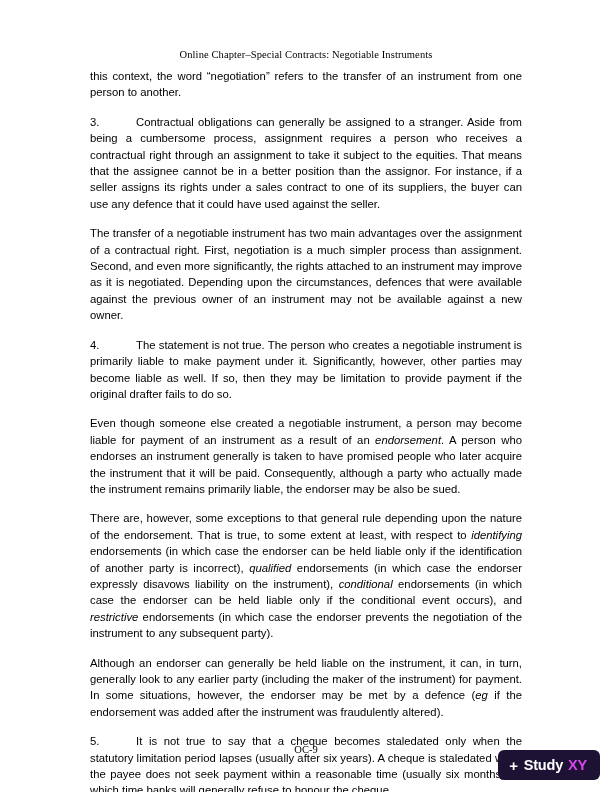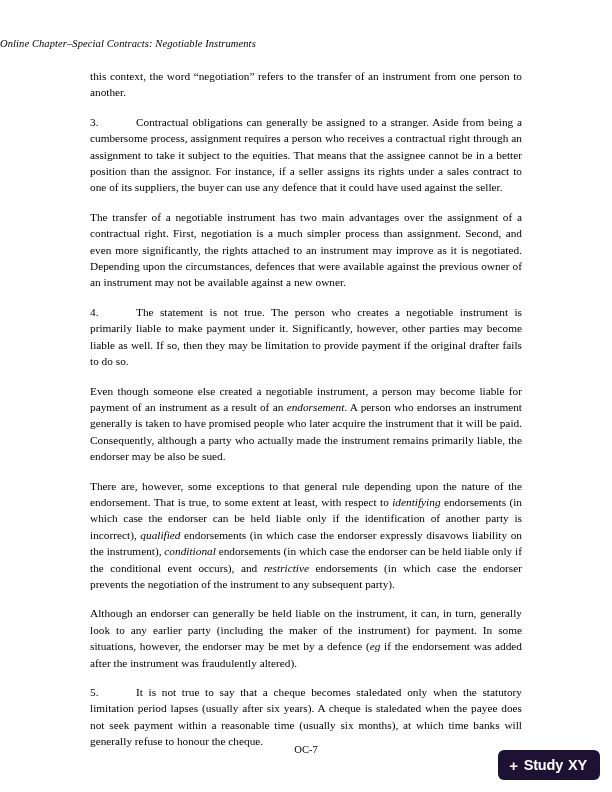--- a/index.html
+++ b/index.html
@@ -24,12 +24,11 @@
   }
   .header {
     position: absolute;
-    top: 38px;
+    top: 49px;
     left: 0;
     width: 612px;
-    text-align: left;
+    text-align: center;
     font-size: 10.5px;
-    font-style: italic;
     font-family: "Liberation Serif", serif;
     letter-spacing: 0.1px;
   }

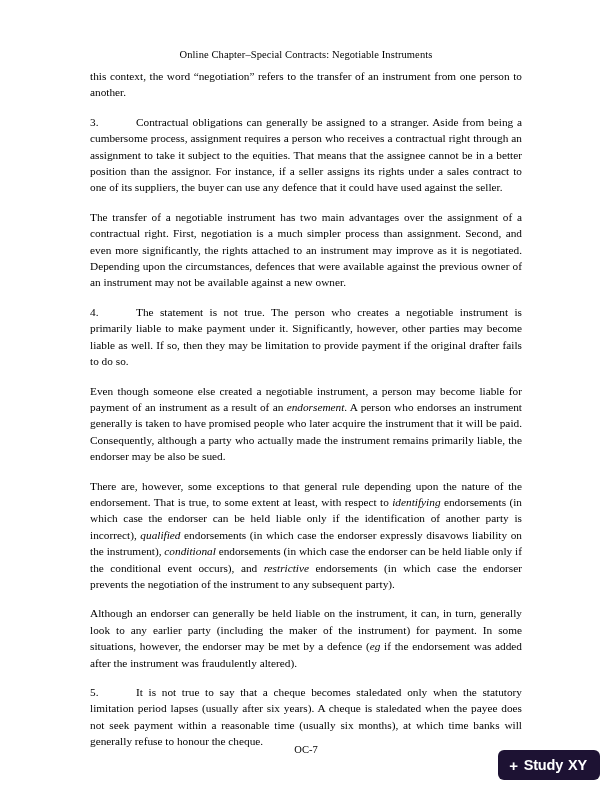--- a/index.html
+++ b/index.html
@@ -44,7 +44,7 @@
     line-height: 16.4px;
     text-align: justify;
     text-justify: inter-word;
-    font-family: Liberation Serif, serif;
+    font-family: Liberation Sans, sans-serif;
   }
   .indent-num {
     display: inline-block;

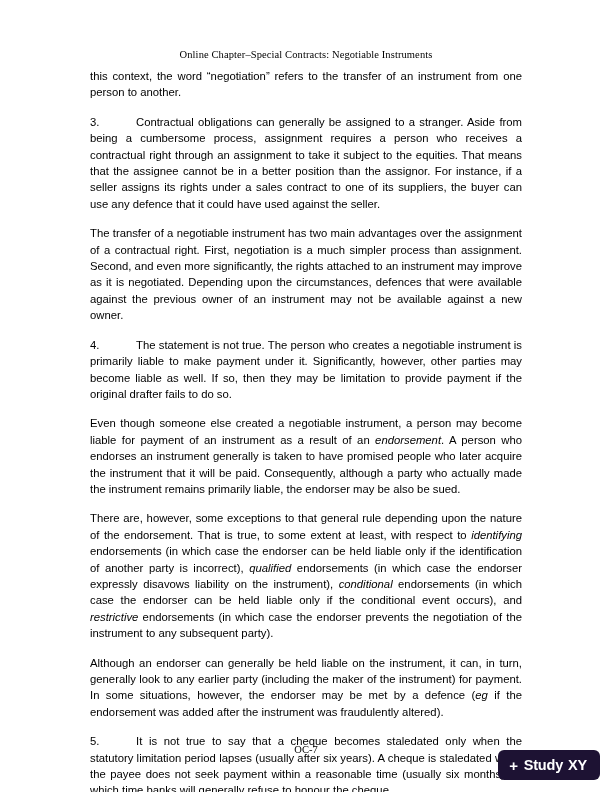--- a/index.html
+++ b/index.html
@@ -120,7 +120,7 @@
 
   </div>
 
-  <div class="footer-page">OC-7</div>
+  <div class="footer-page">OC-9</div>
 
   <div class="watermark">
     <span class="plus">+</span>

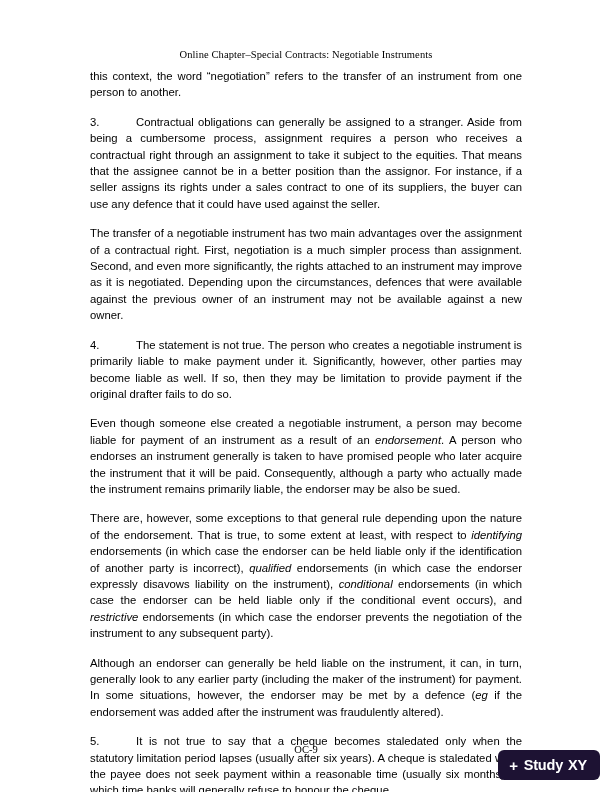--- a/index.html
+++ b/index.html
@@ -90,7 +90,7 @@
     text-align: center;
   }
   .watermark .brand-xy {
-    color: #ffffff;
+    color: #d946ef;
   }
 </style>
 </head>

